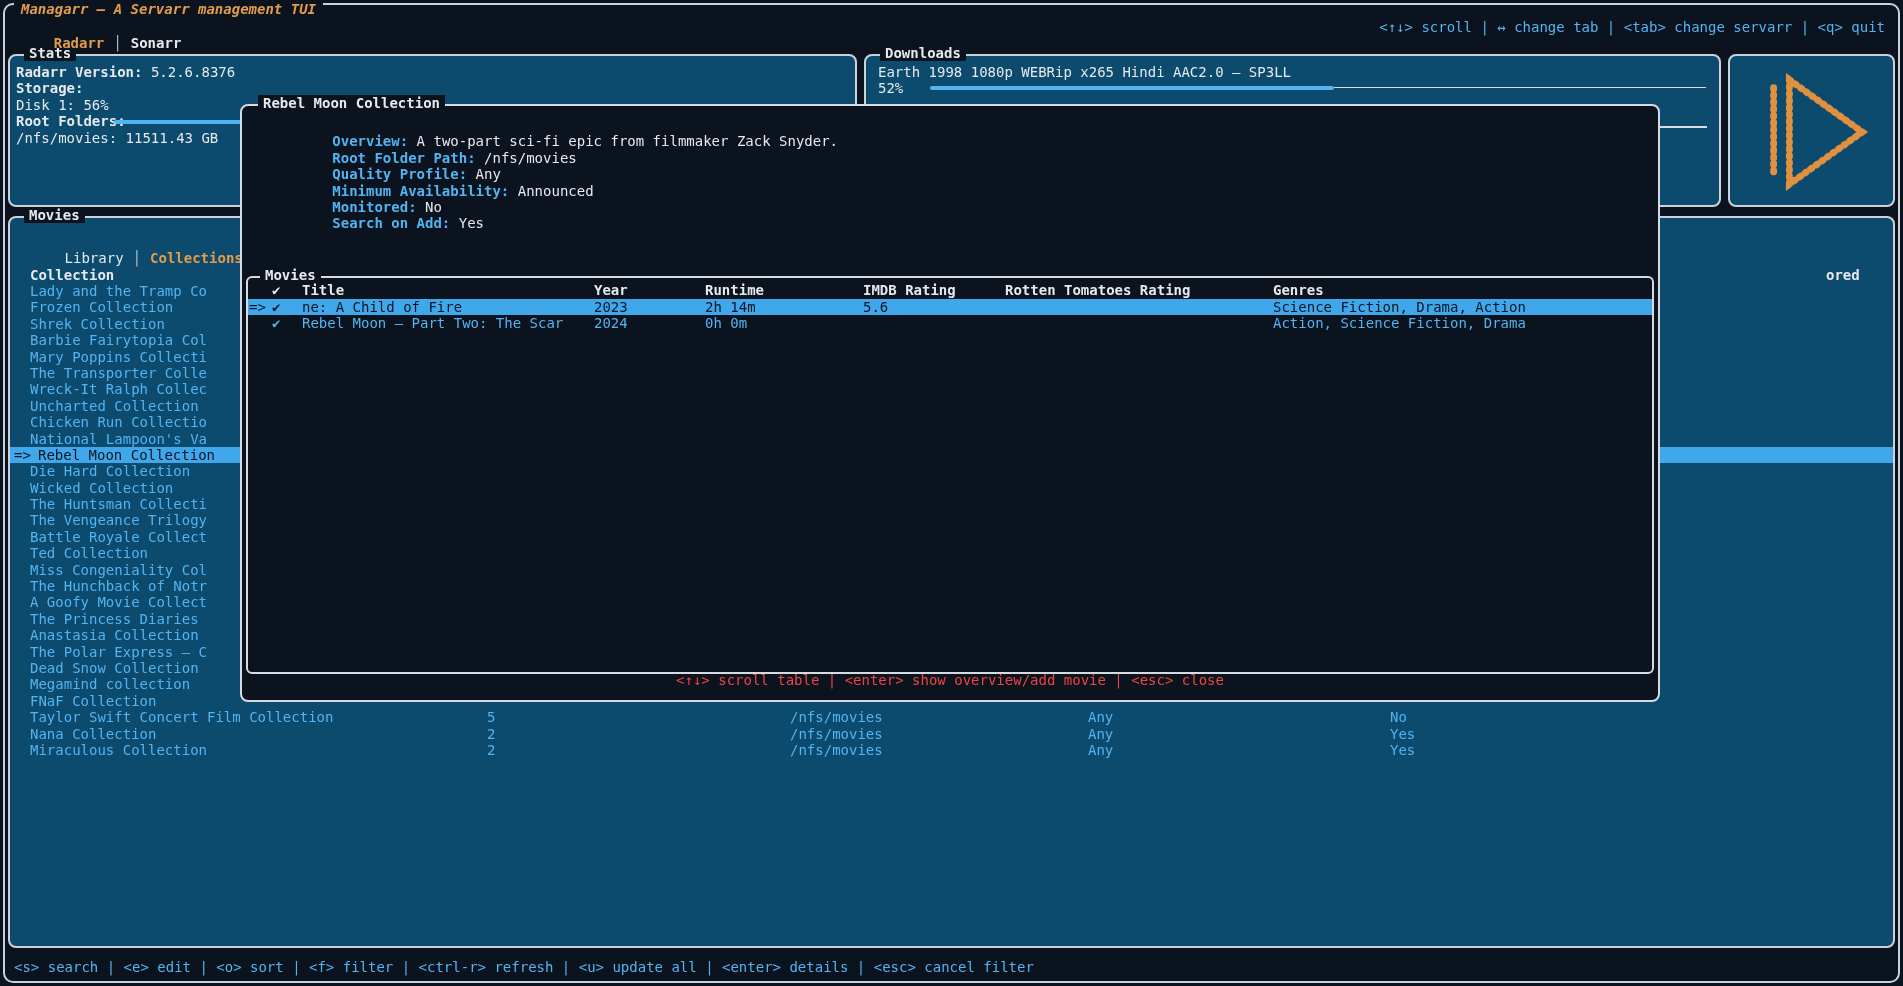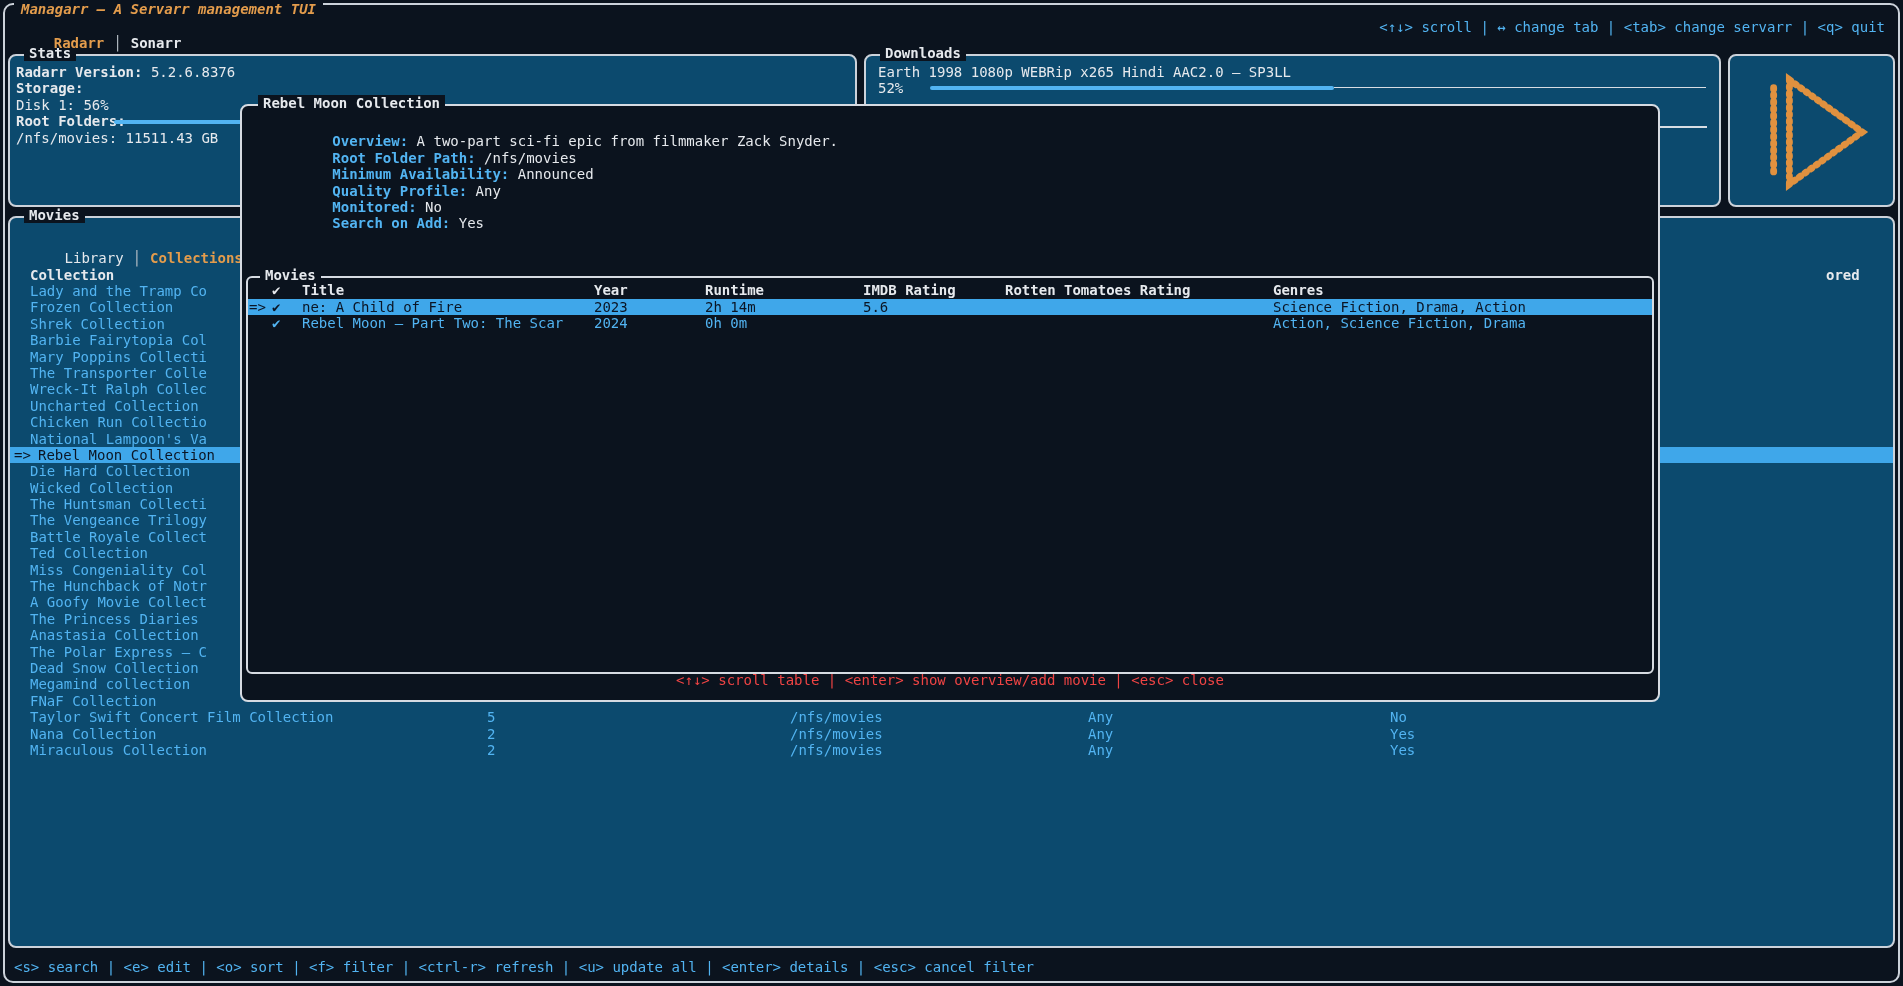--- a/index.html
+++ b/index.html
@@ -411,10 +411,10 @@
           <span class="field-label">Root Folder Path:</span> <span class="field-value">/nfs/movies</span>
         </div>
         <div class="field-line">
+          <span class="field-label">Quality Profile:</span> <span class="field-value">Any</span>
+        </div>
+        <div class="field-line">
           <span class="field-label">Minimum Availability:</span> <span class="field-value">Announced</span>
-        </div>
-        <div class="field-line">
-          <span class="field-label">Quality Profile:</span> <span class="field-value">Any</span>
         </div>
         <div class="field-line">
           <span class="field-label">Monitored:</span> <span class="field-value">No</span>

